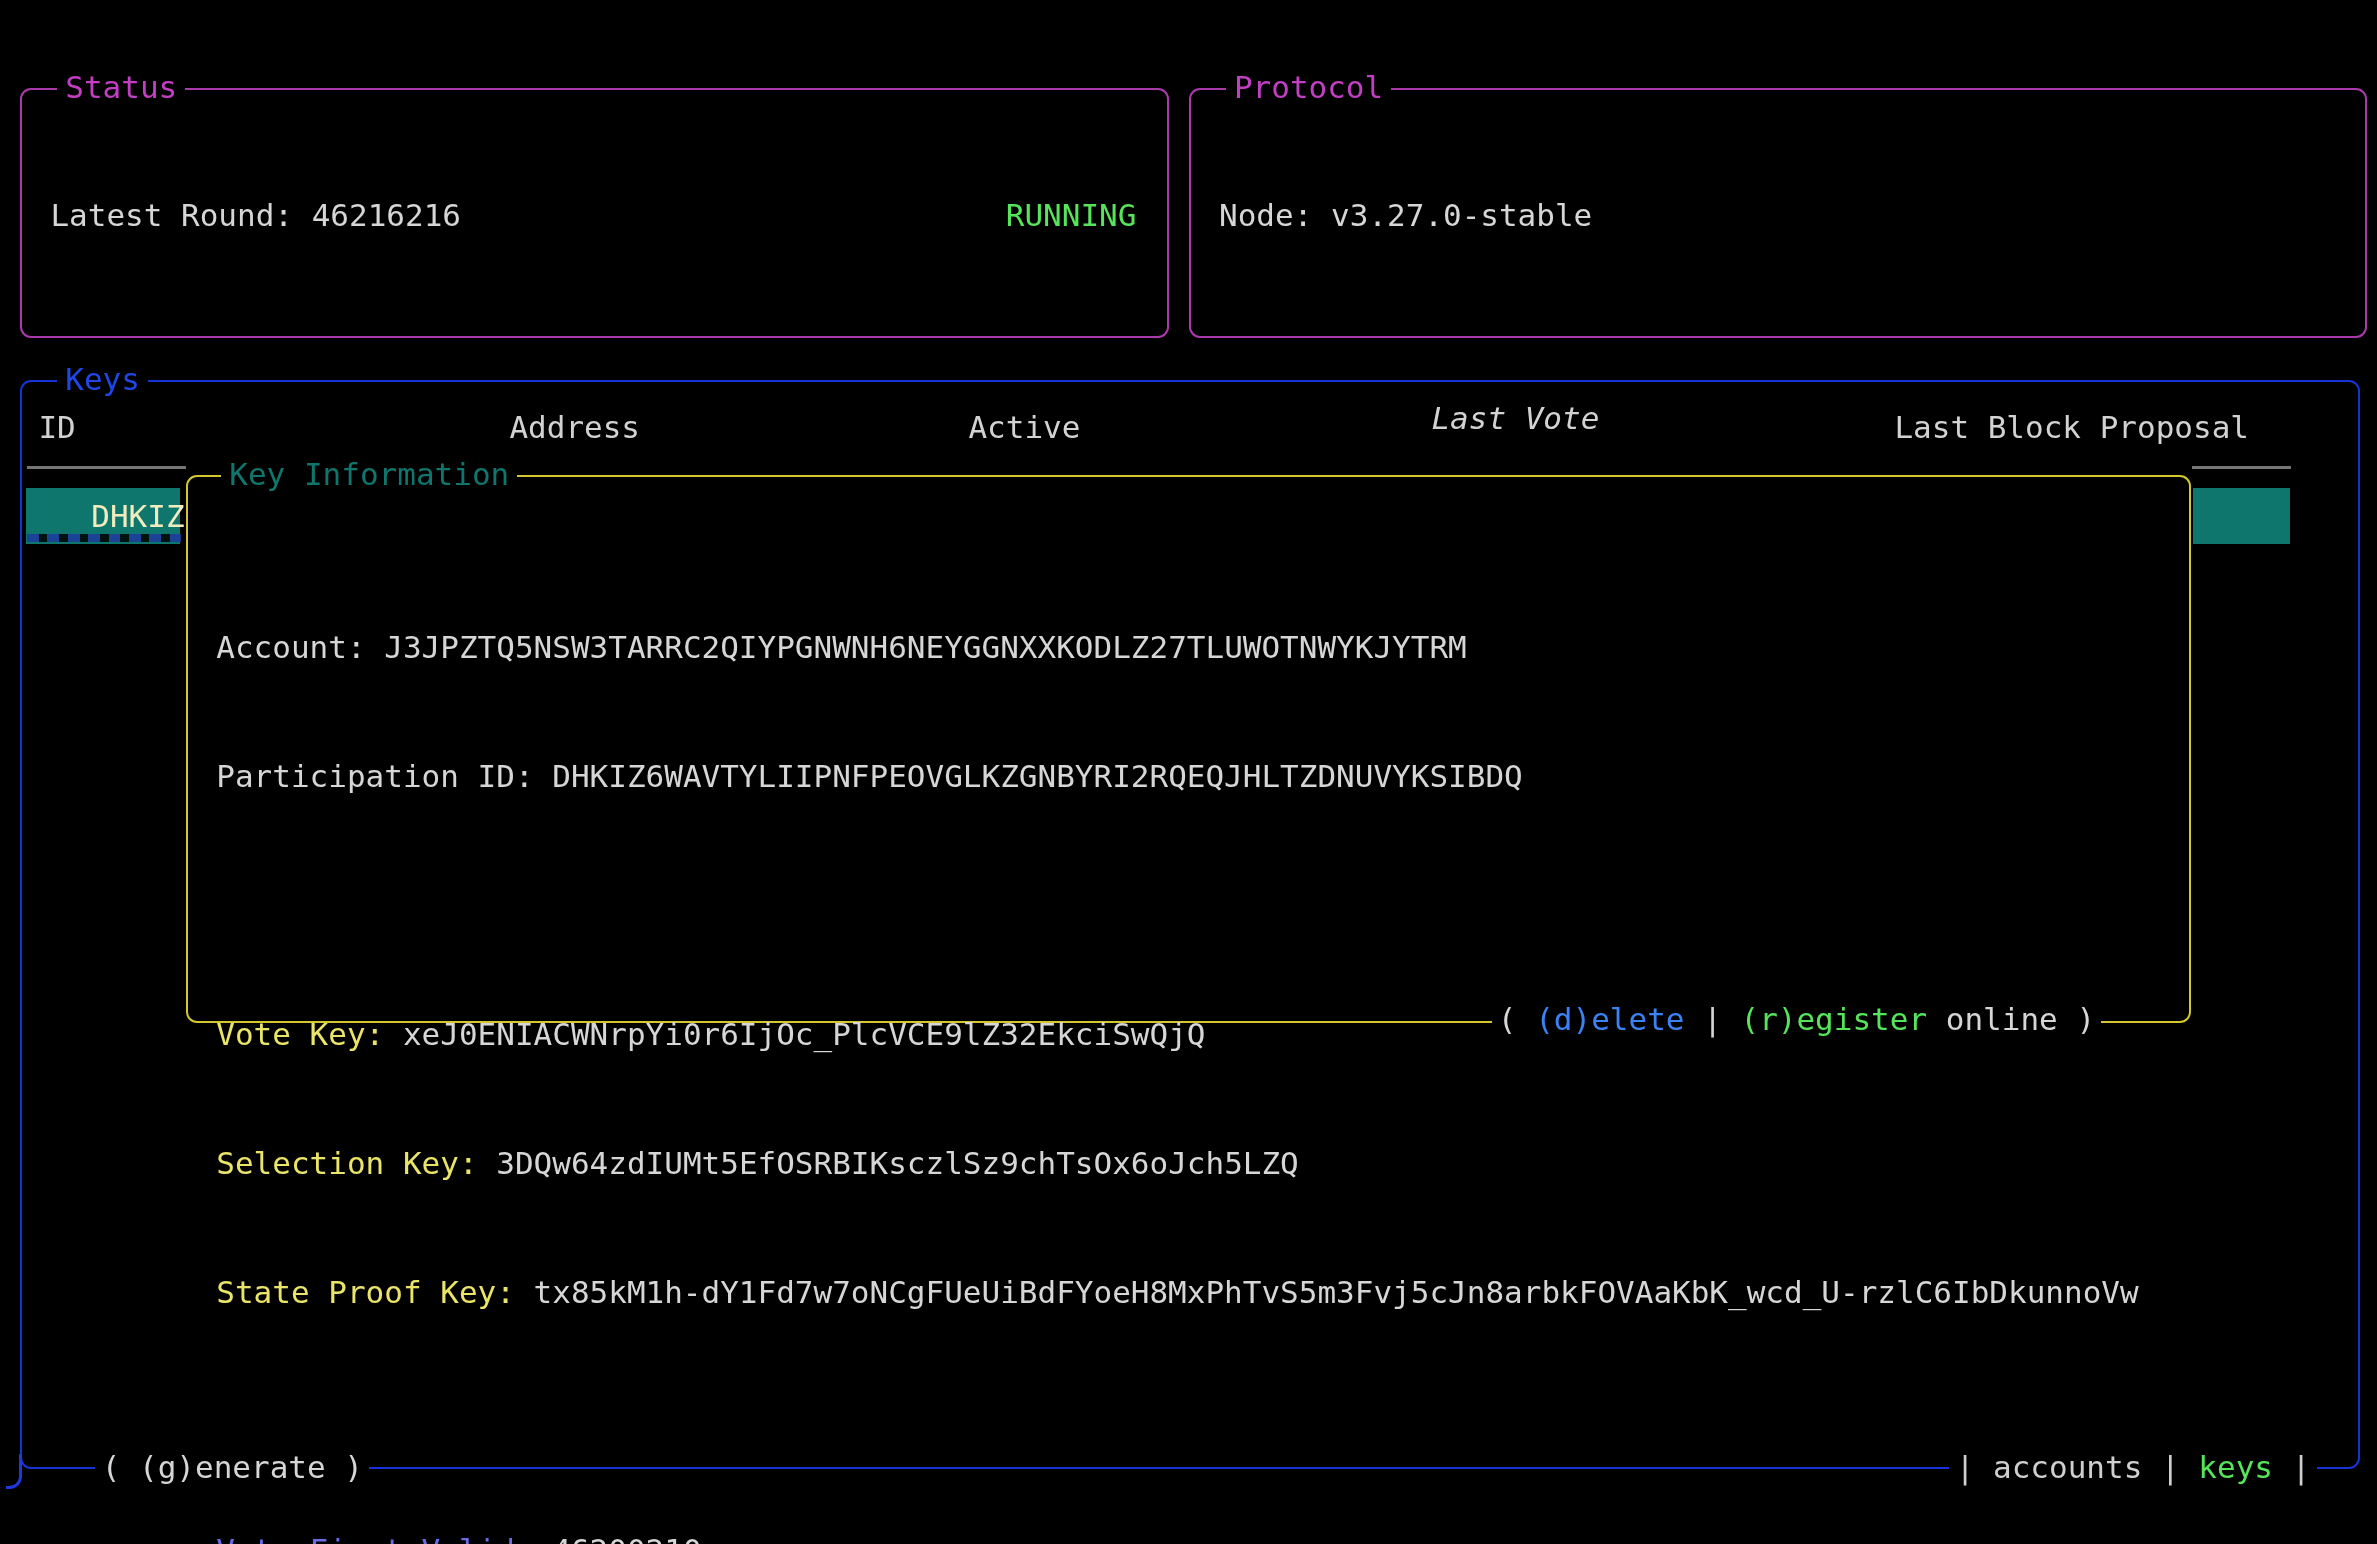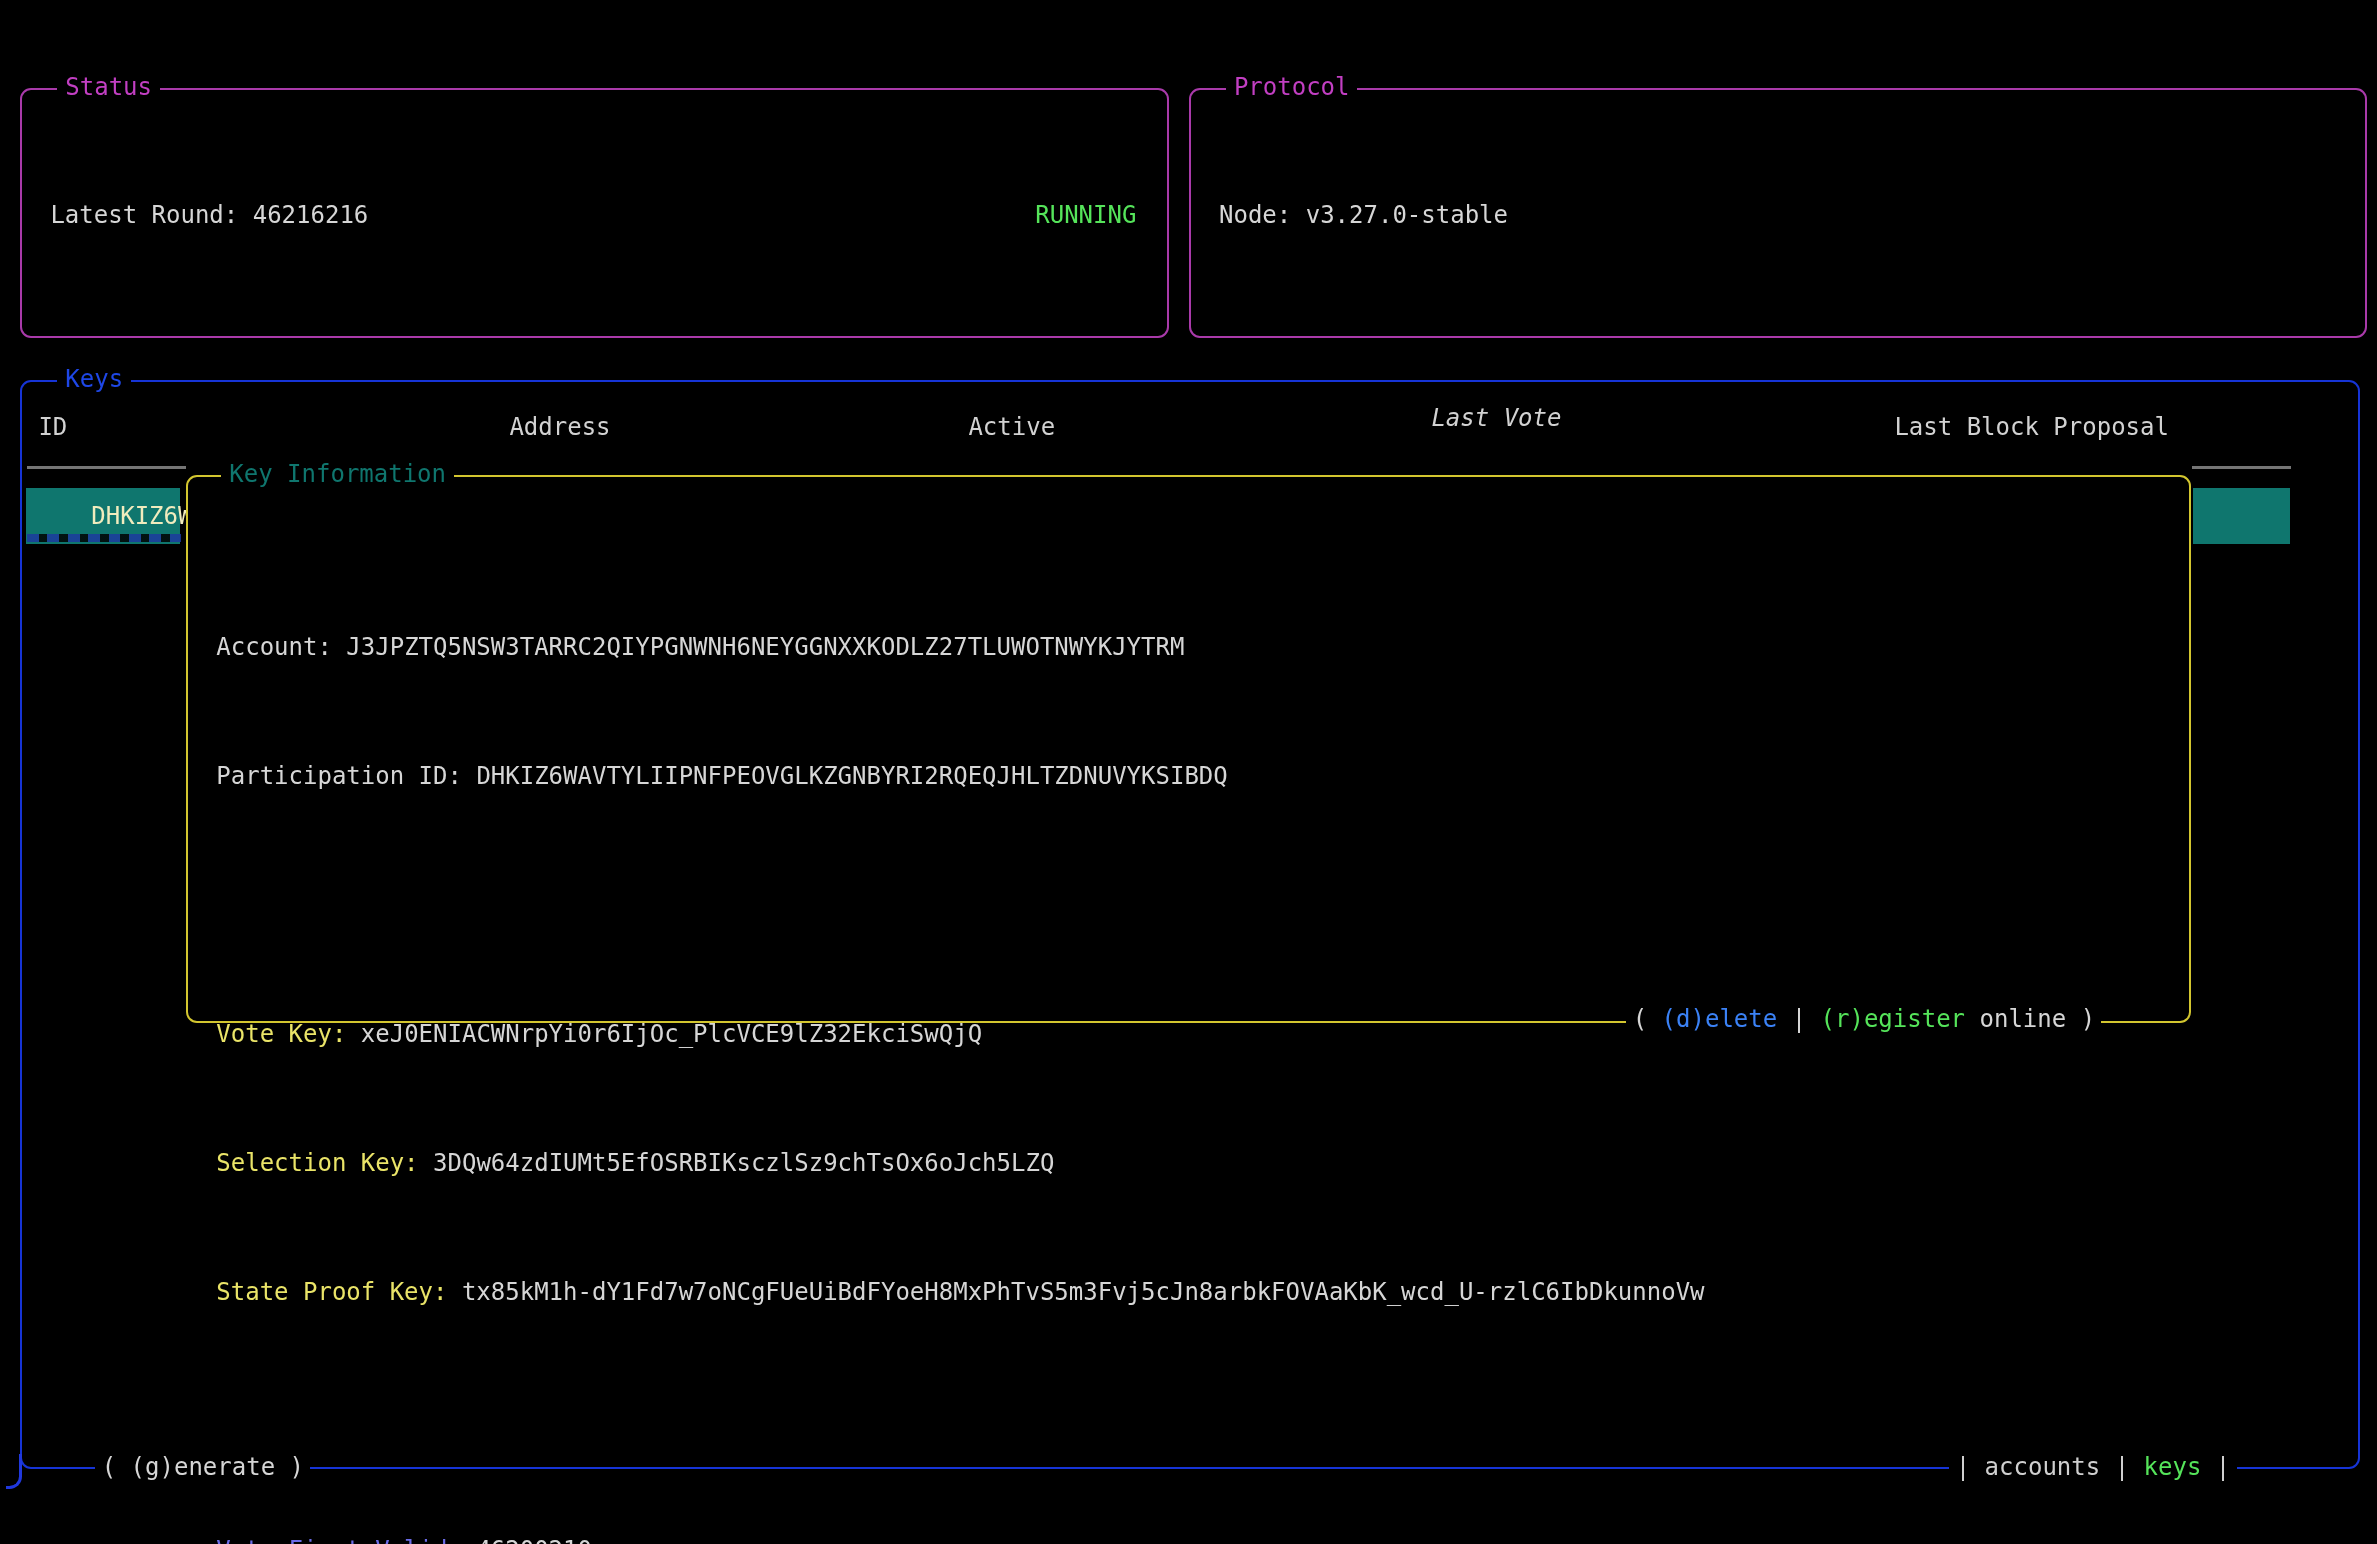--- a/index.html
+++ b/index.html
@@ -8,7 +8,7 @@
     position:relative; width:2377px; height:1544px; overflow:hidden;
     background:#000;
     font-family:"DejaVu Sans Mono","Liberation Mono",monospace;
-    font-size:24px; line-height:43px; color:#d6d6d6;
+    font-size:31px; line-height:43px; color:#d6d6d6;
   }
   .screen span, .screen div { white-space:pre; }
 

